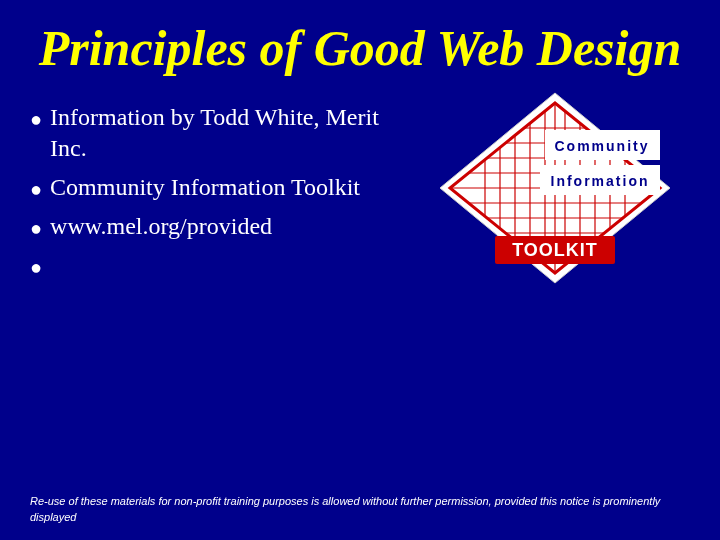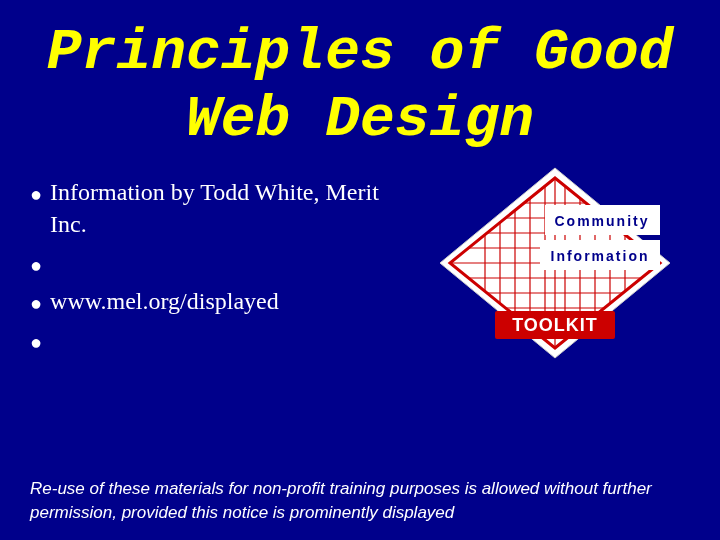--- a/index.html
+++ b/index.html
@@ -27,9 +27,9 @@
     .title {
       text-align: center;
       color: #FFFF00;
-      font-size: 58px;
+      font-size: 50px;
       font-weight: bold;
-      font-family: Liberation Mono, monospace;
+      font-family: Liberation Serif, serif;
       line-height: 1.15;
       margin-bottom: 20px;
       font-style: italic;

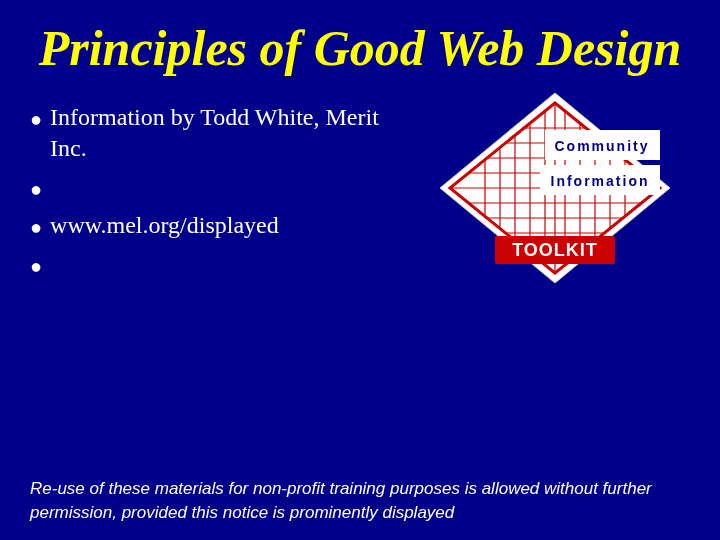--- a/index.html
+++ b/index.html
@@ -115,6 +115,7 @@
       </li>
       <li>
         <span class="bullet-dot">●</span>
+        <span class="bullet-text">Community Information Toolkit</span>
       </li>
       <li>
         <span class="bullet-dot">●</span>

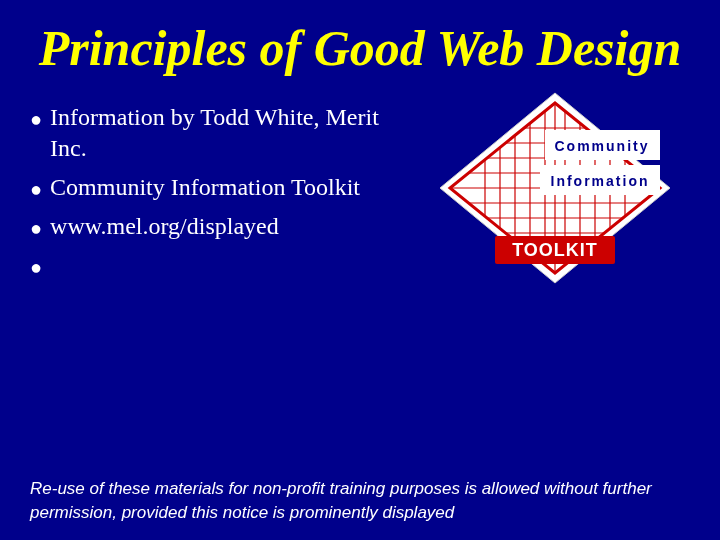--- a/index.html
+++ b/index.html
@@ -119,7 +119,7 @@
       </li>
       <li>
         <span class="bullet-dot">●</span>
-        <span class="bullet-text">www.mel.org/displayed</span>
+        <span class="bullet-text">www.mel.org/provided</span>
       </li>
       <li>
         <span class="bullet-dot">●</span>

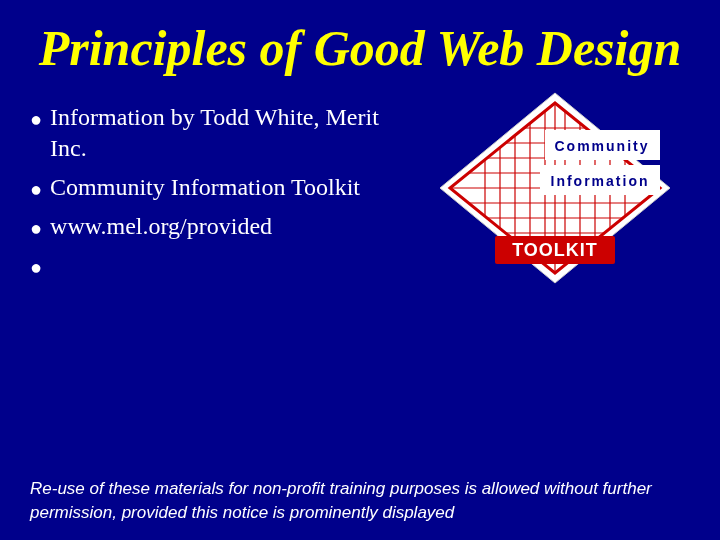--- a/index.html
+++ b/index.html
@@ -92,7 +92,7 @@
     
     .footer {
       color: white;
-      font-size: 17px;
+      font-size: 11px;
       font-family: Arial, sans-serif;
       line-height: 1.4;
       margin-top: 8px;

